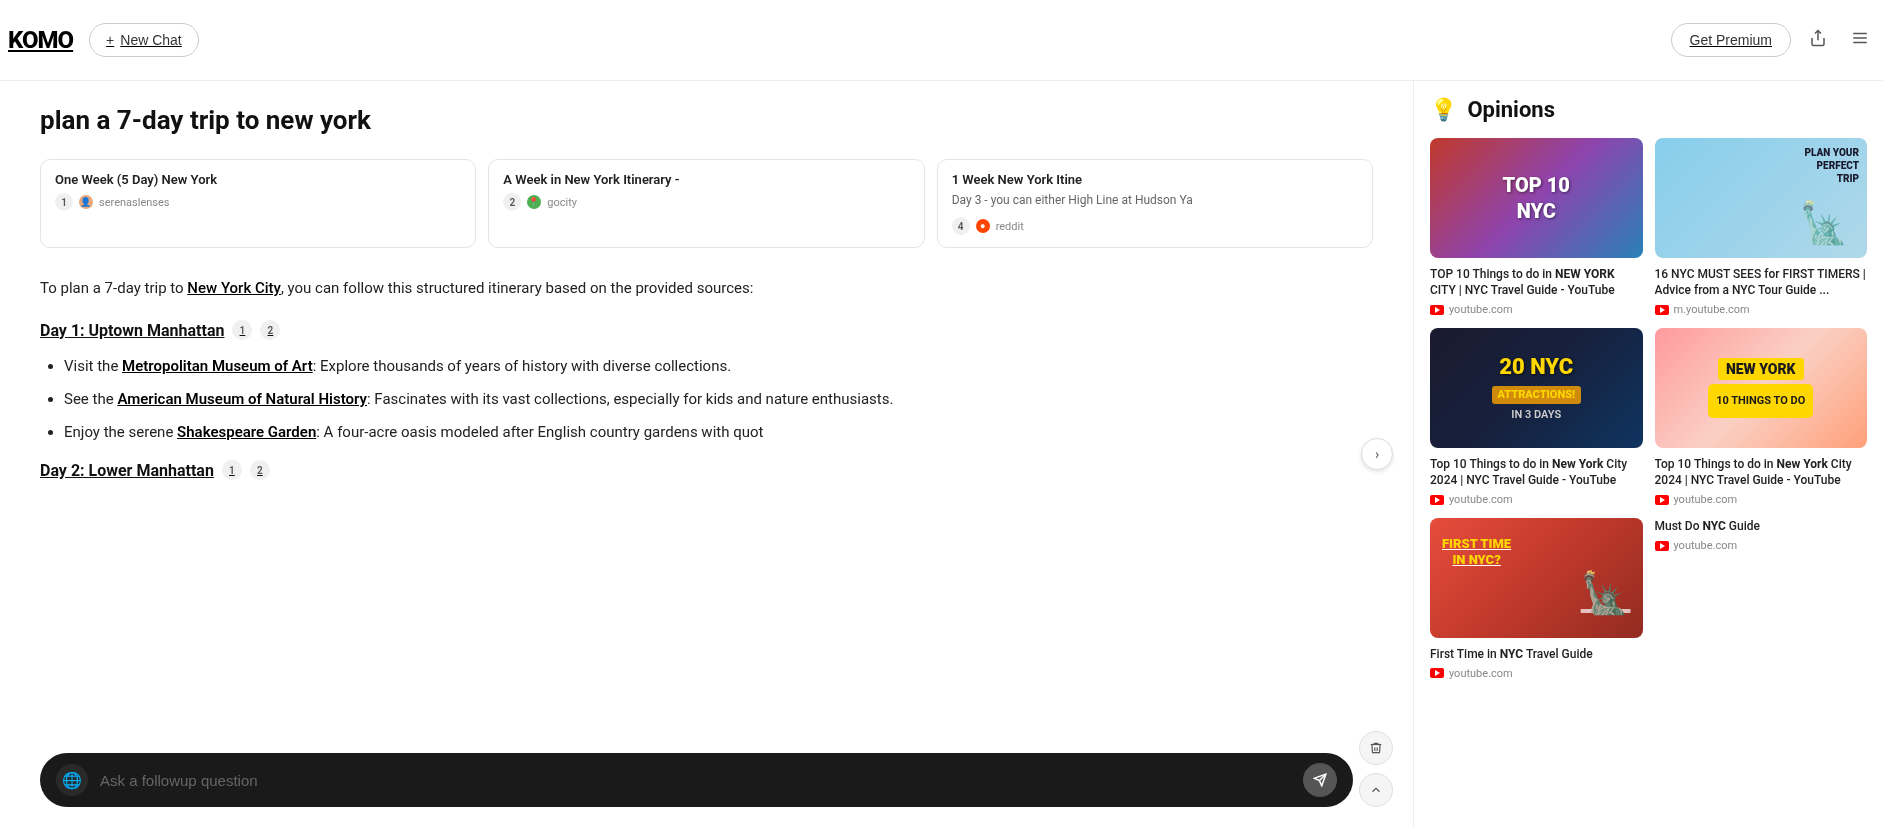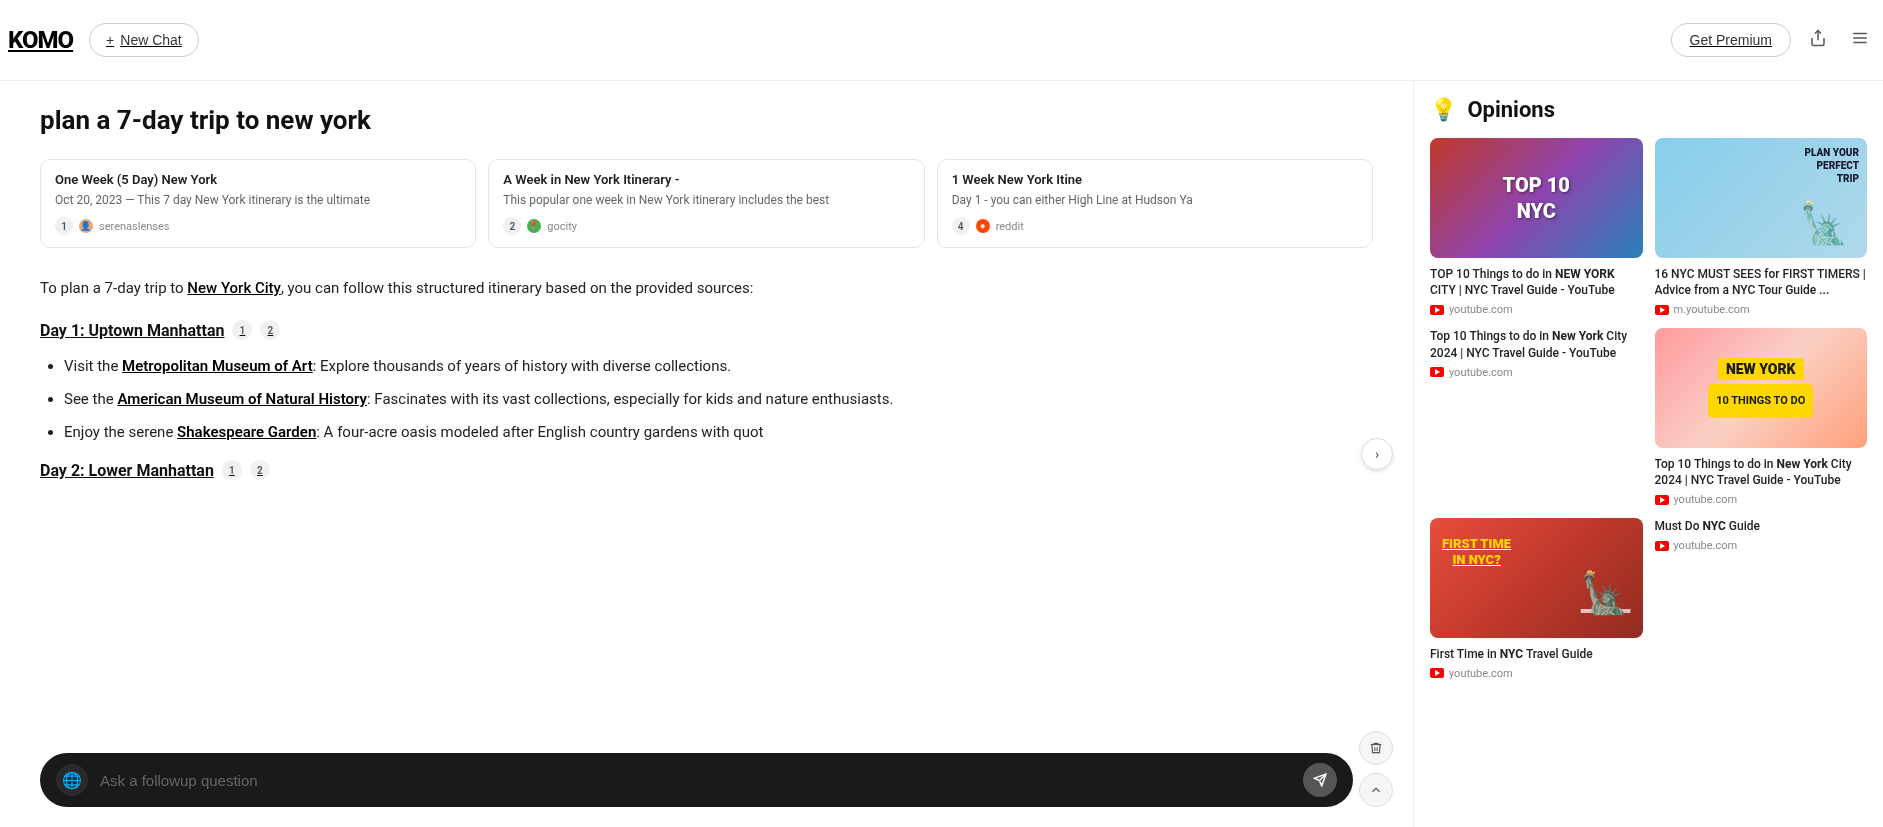--- a/index.html
+++ b/index.html
@@ -371,7 +371,6 @@
 
       <div class="source-card">
         <div class="source-card-title">One Week (5 Day) New York</div>
-        <div class="source-card-excerpt">Oct 20, 2023 — This 7 day New York itinerary is the ultimate</div>
         <div class="source-card-footer">
           <span class="source-num">1</span>
           <span class="favicon" style="background:#e8a87c;">👤</span>

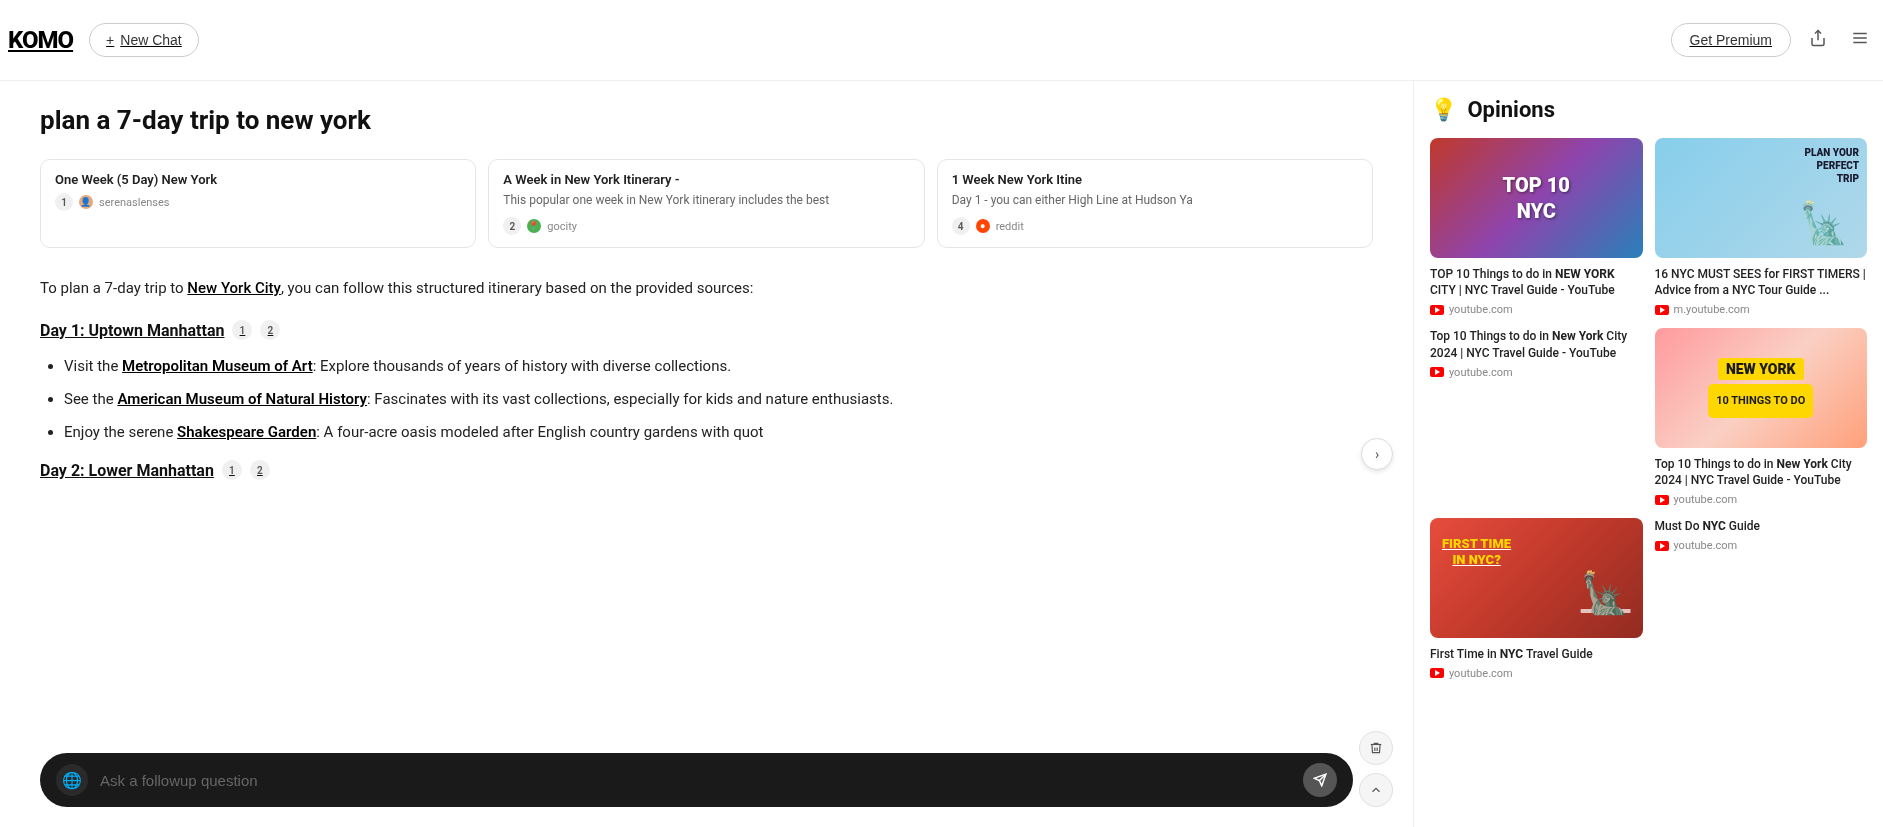--- a/index.html
+++ b/index.html
@@ -380,7 +380,6 @@
 
       <div class="source-card">
         <div class="source-card-title">A Week in New York Itinerary -</div>
-        <div class="source-card-excerpt">This popular one week in New York itinerary includes the best</div>
         <div class="source-card-footer">
           <span class="source-num">2</span>
           <span class="favicon" style="background:#4CAF50;color:#fff;">📍</span>

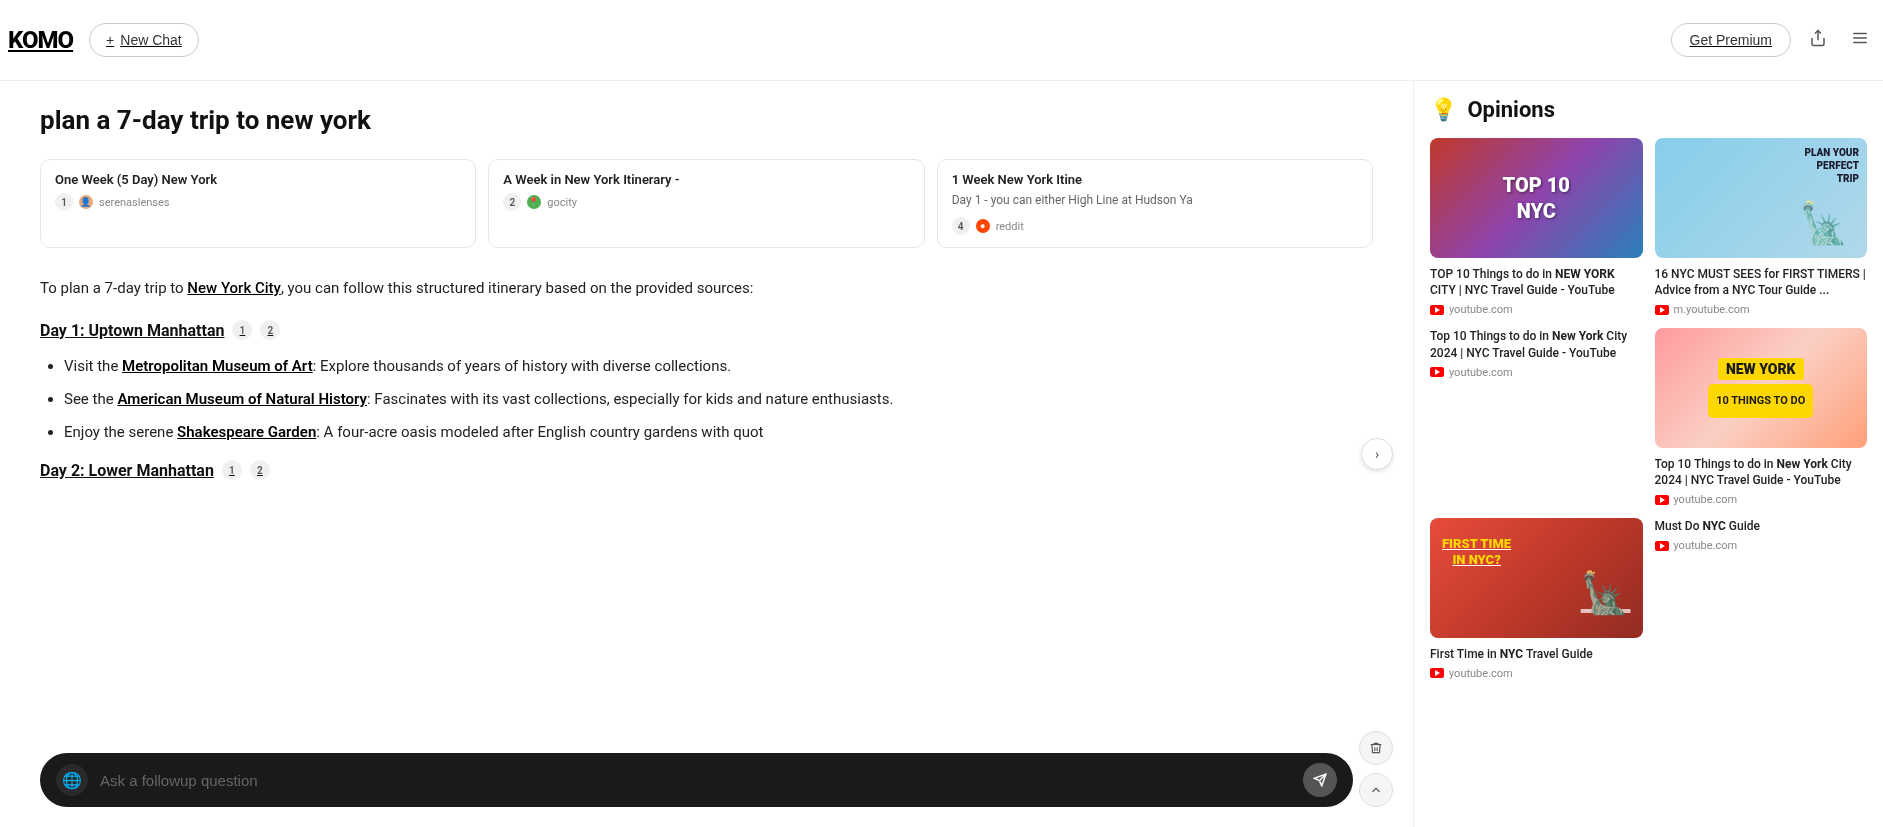--- a/index.html
+++ b/index.html
@@ -390,7 +390,7 @@
 
       <div class="source-card">
         <div class="source-card-title">1 Week New York Itine</div>
-        <div class="source-card-excerpt">Day 1 - you can either High Line at Hudson Ya</div>
+        <div class="source-card-excerpt">Day 3 - you can either High Line at Hudson Ya</div>
         <div class="source-card-footer">
           <span class="source-num">4</span>
           <span class="favicon" style="background:#FF4500;color:#fff;font-size:9px;">●</span>

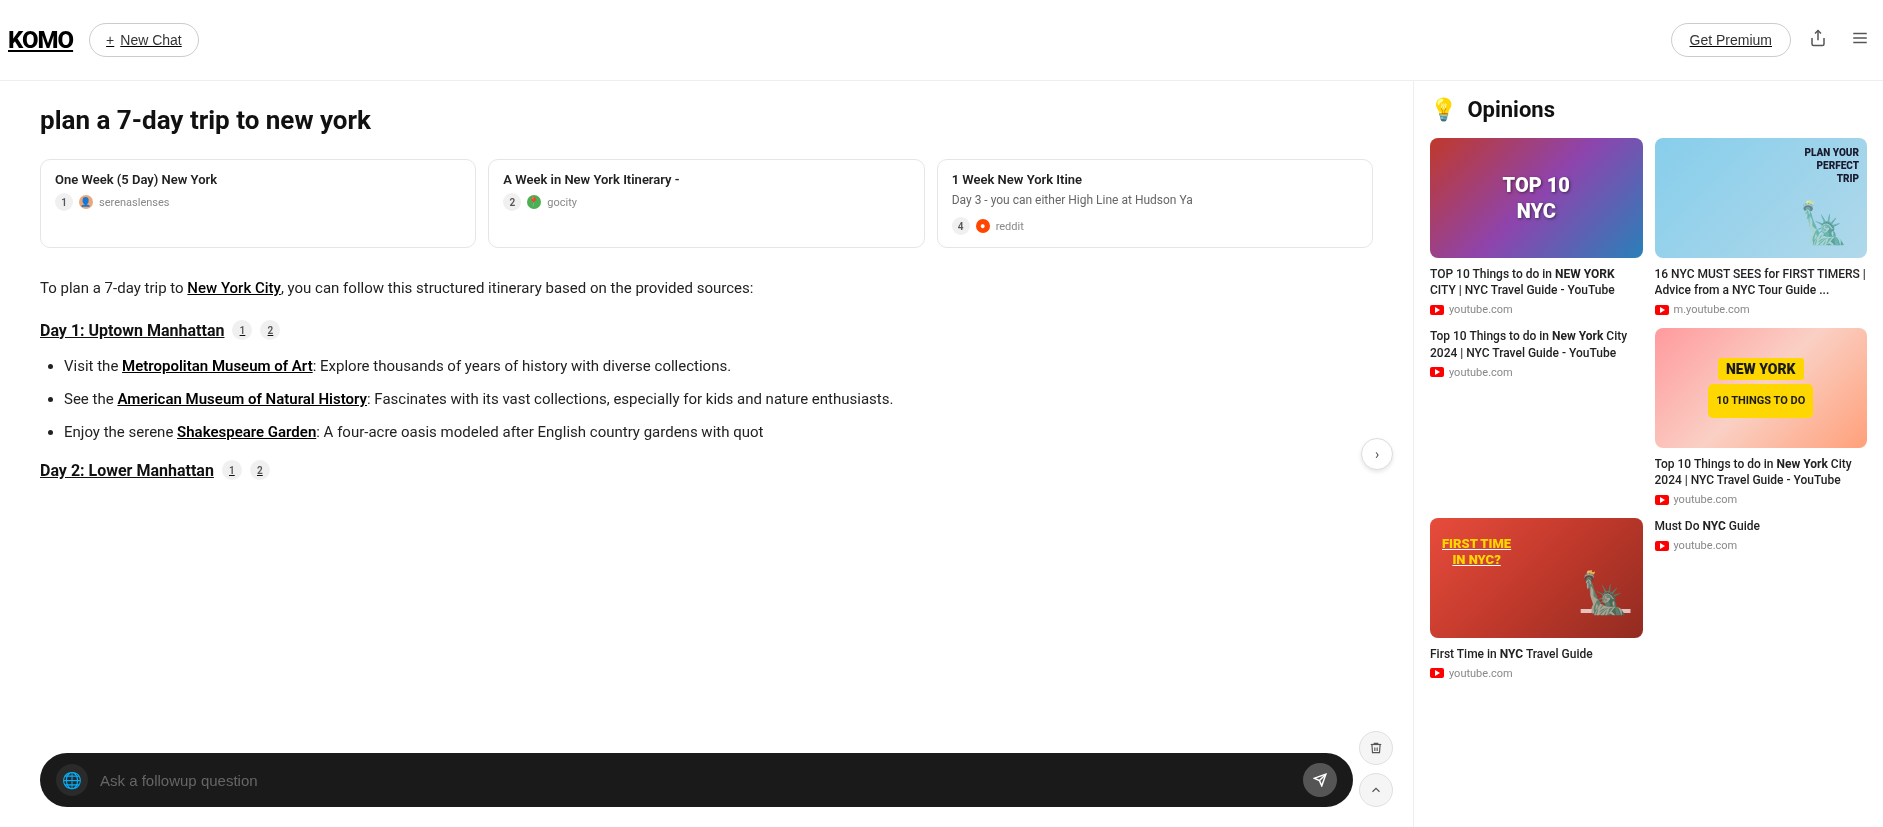--- a/index.html
+++ b/index.html
@@ -495,6 +495,13 @@
       </div>
 
       <div class="video-card">
+        <div class="video-thumbnail">
+          <div class="thumb-bg thumb-3" style="flex-direction:column; gap:4px;">
+            <div style="font-size:22px; font-weight:900; color:#FFD700; text-shadow:1px 1px 3px rgba(0,0,0,0.7);">20 NYC</div>
+            <div style="font-size:11px; font-weight:800; color:#FFD700; background:rgba(255,165,0,0.8); padding:2px 6px; border-radius:3px;">ATTRACTIONS!</div>
+            <div style="font-size:11px; font-weight:600; color:#ccc;">IN 3 DAYS</div>
+          </div>
+        </div>
         <div class="video-title">Top 10 Things to do in <strong>New York</strong> City 2024 | NYC Travel Guide - YouTube</div>
         <div class="video-source">
           <span class="yt-icon"></span>

